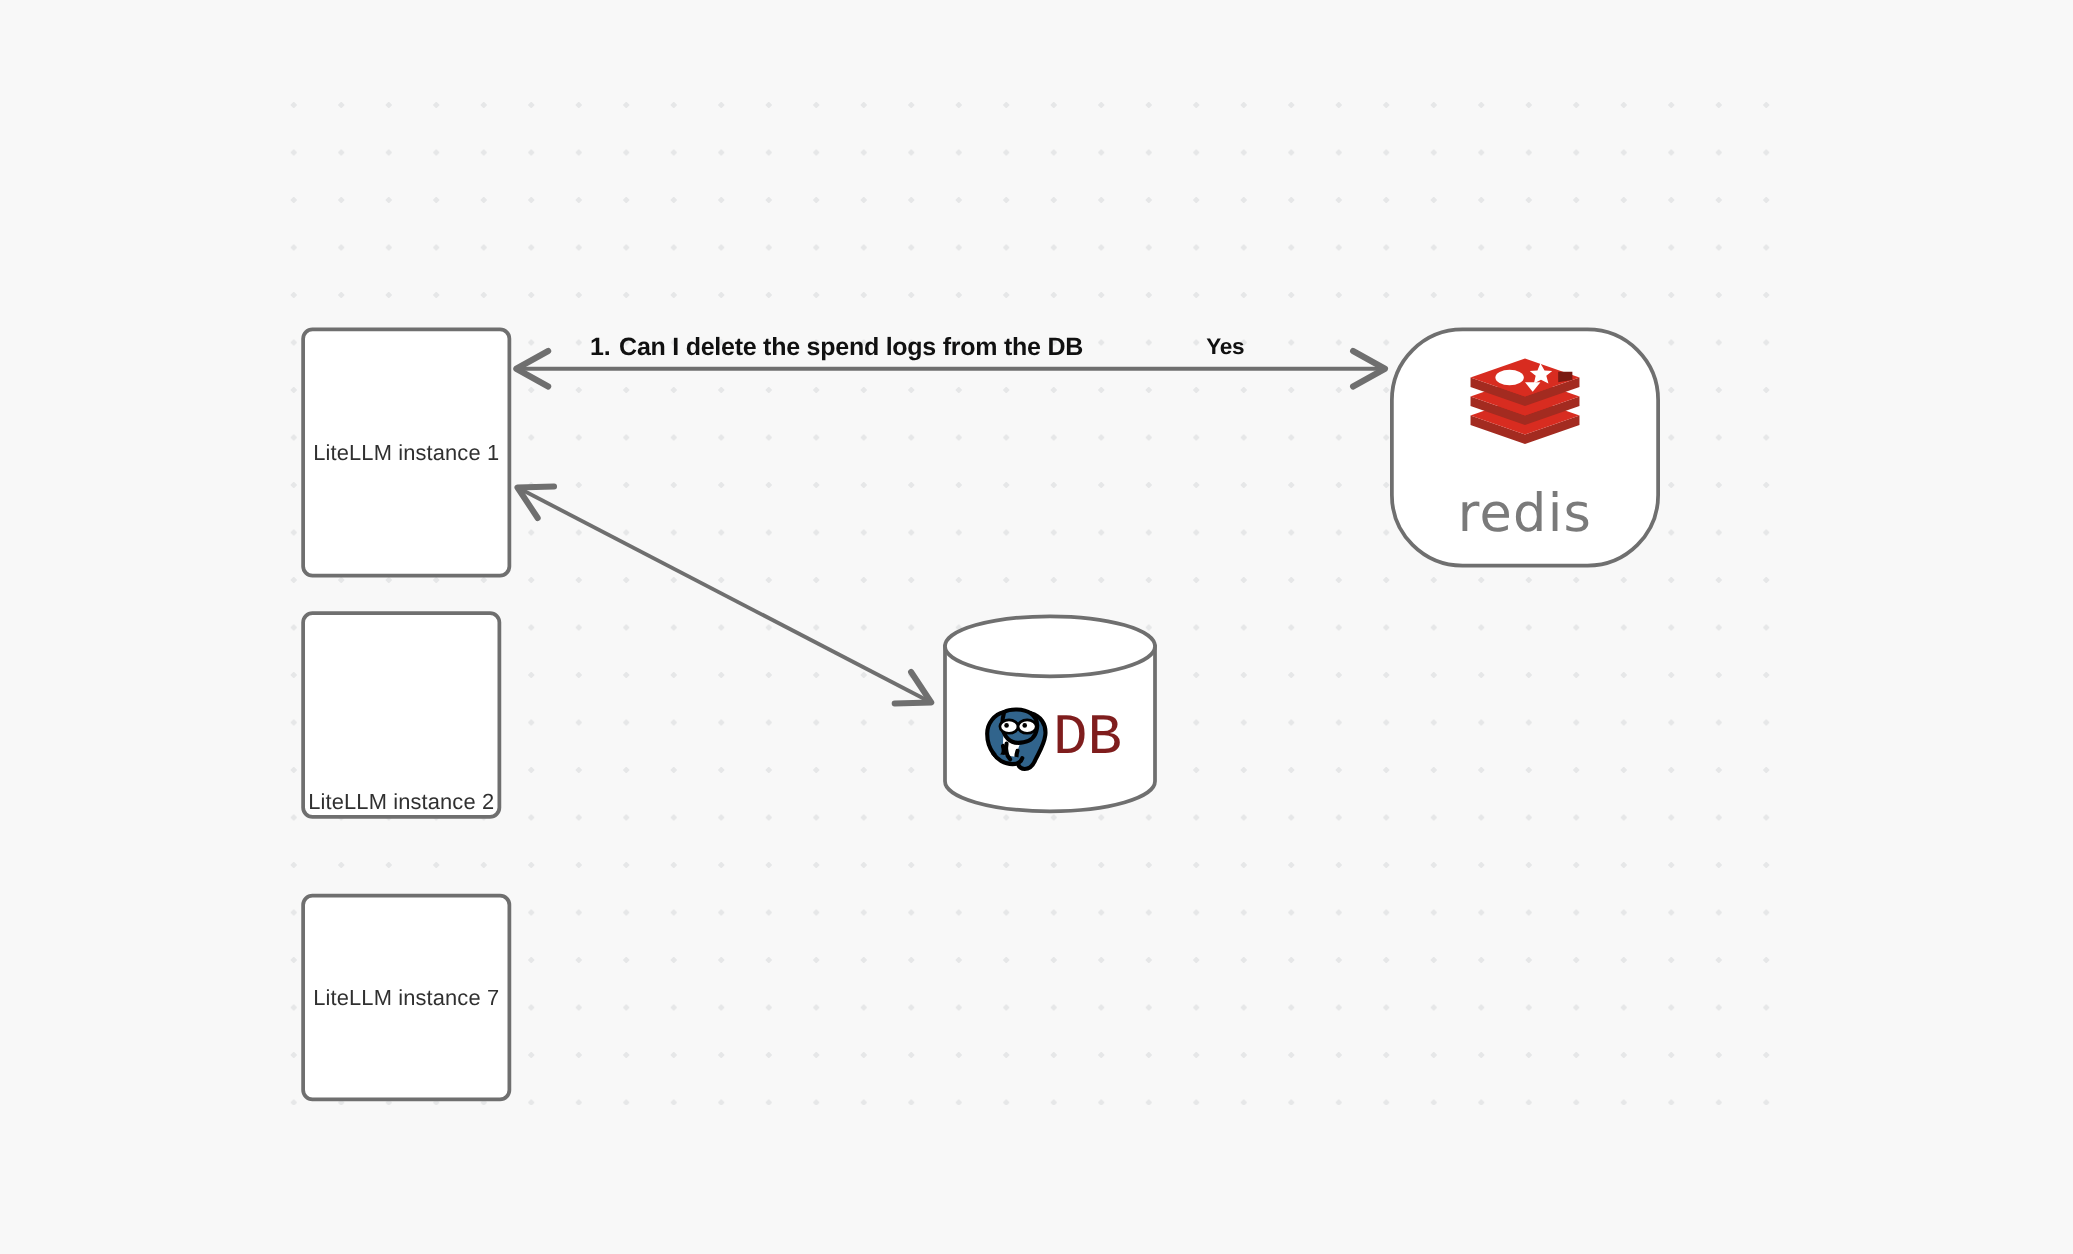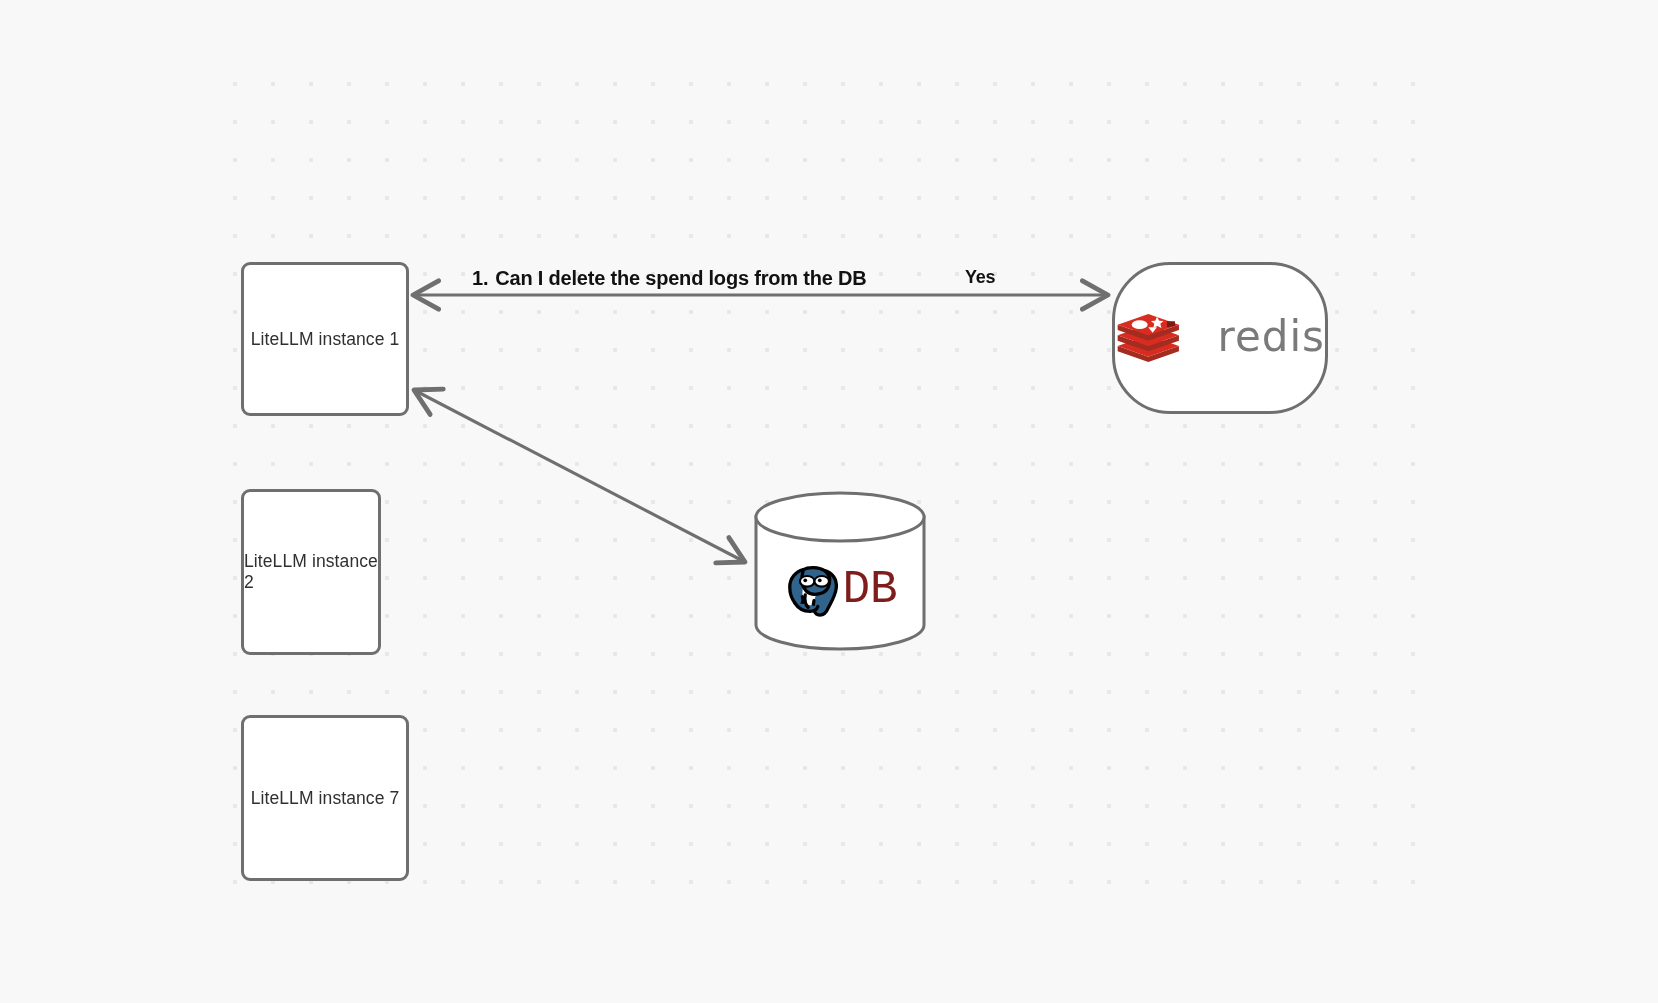--- a/index.html
+++ b/index.html
@@ -56,7 +56,7 @@
     font-family: "Liberation Sans", sans-serif;
     letter-spacing: 0.1px;
   }
-  #box-instance-1 { left: 241px; top: 262px; width: 168px; height: 154px; }
+  #box-instance-1 { left: 241px; top: 262px; width: 168px; height: 200px; }
   #box-instance-2 { left: 241px; top: 489px; width: 140px; height: 166px; }
   #box-instance-3 { left: 241px; top: 715px; width: 168px; height: 166px; }
 

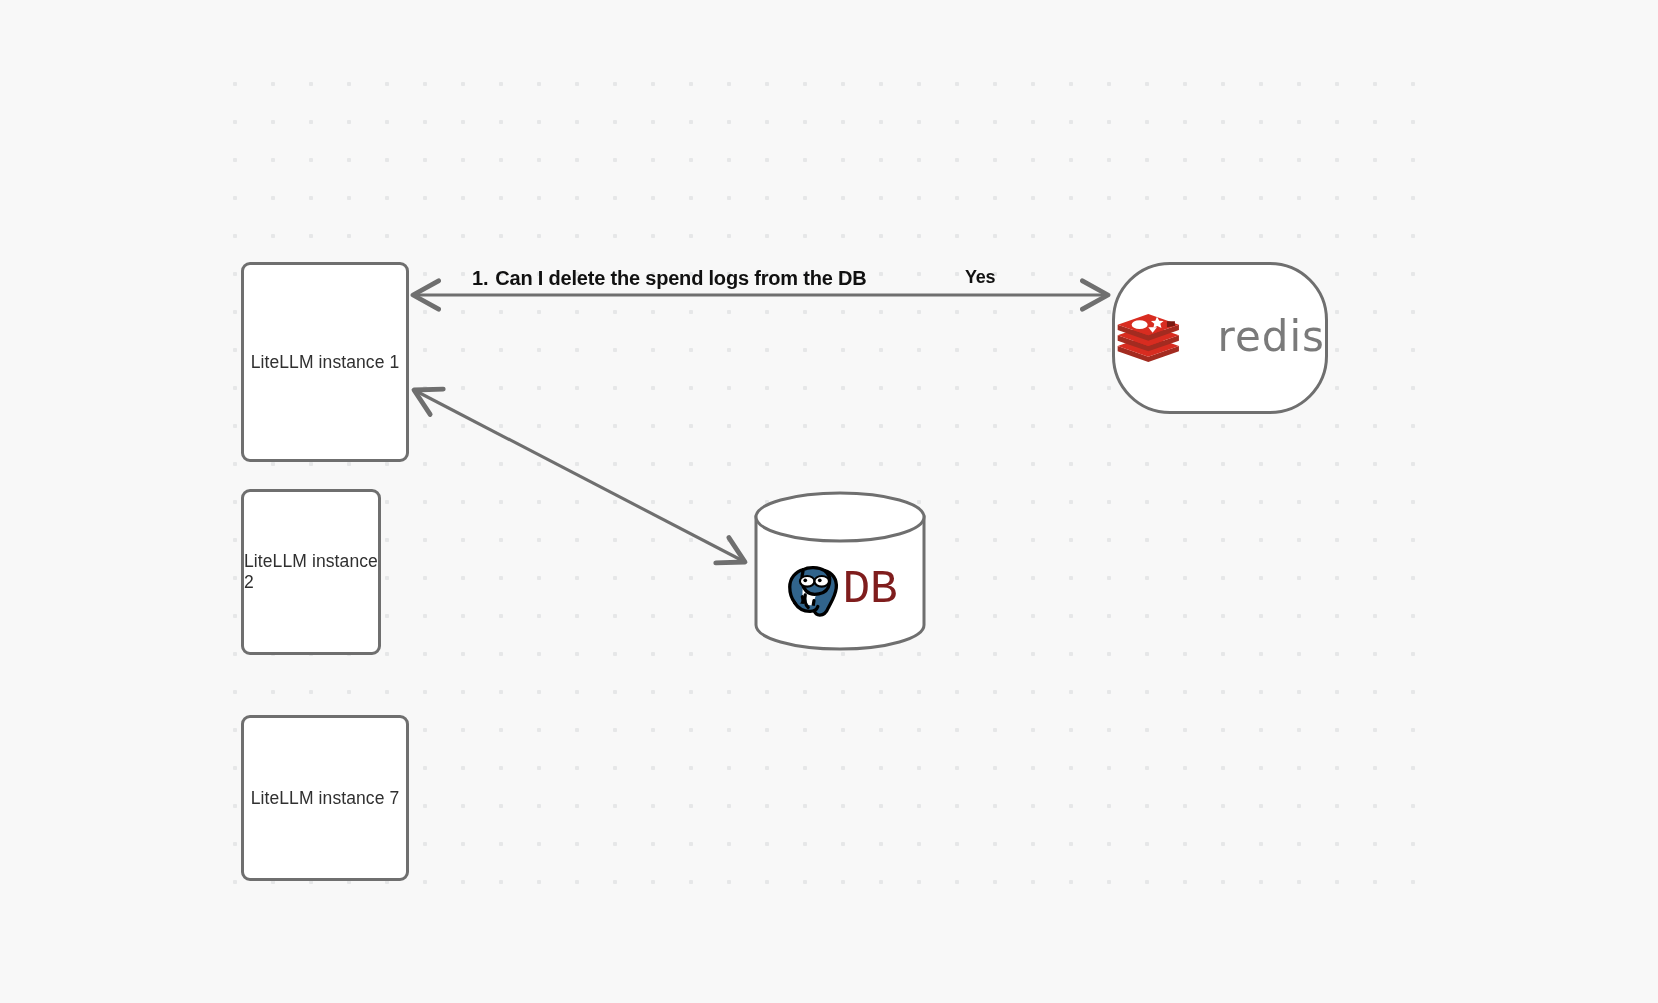--- a/index.html
+++ b/index.html
@@ -66,13 +66,13 @@
     left: 1112px;
     top: 262px;
     width: 216px;
-    height: 152px;
+    height: 192px;
     box-sizing: border-box;
     background: #ffffff;
     border: 3px solid #6f6f6f;
     border-radius: 58px;
     display: flex;
-    flex-direction: row;
+    flex-direction: column;
     align-items: center;
     justify-content: center;
     gap: 36px;

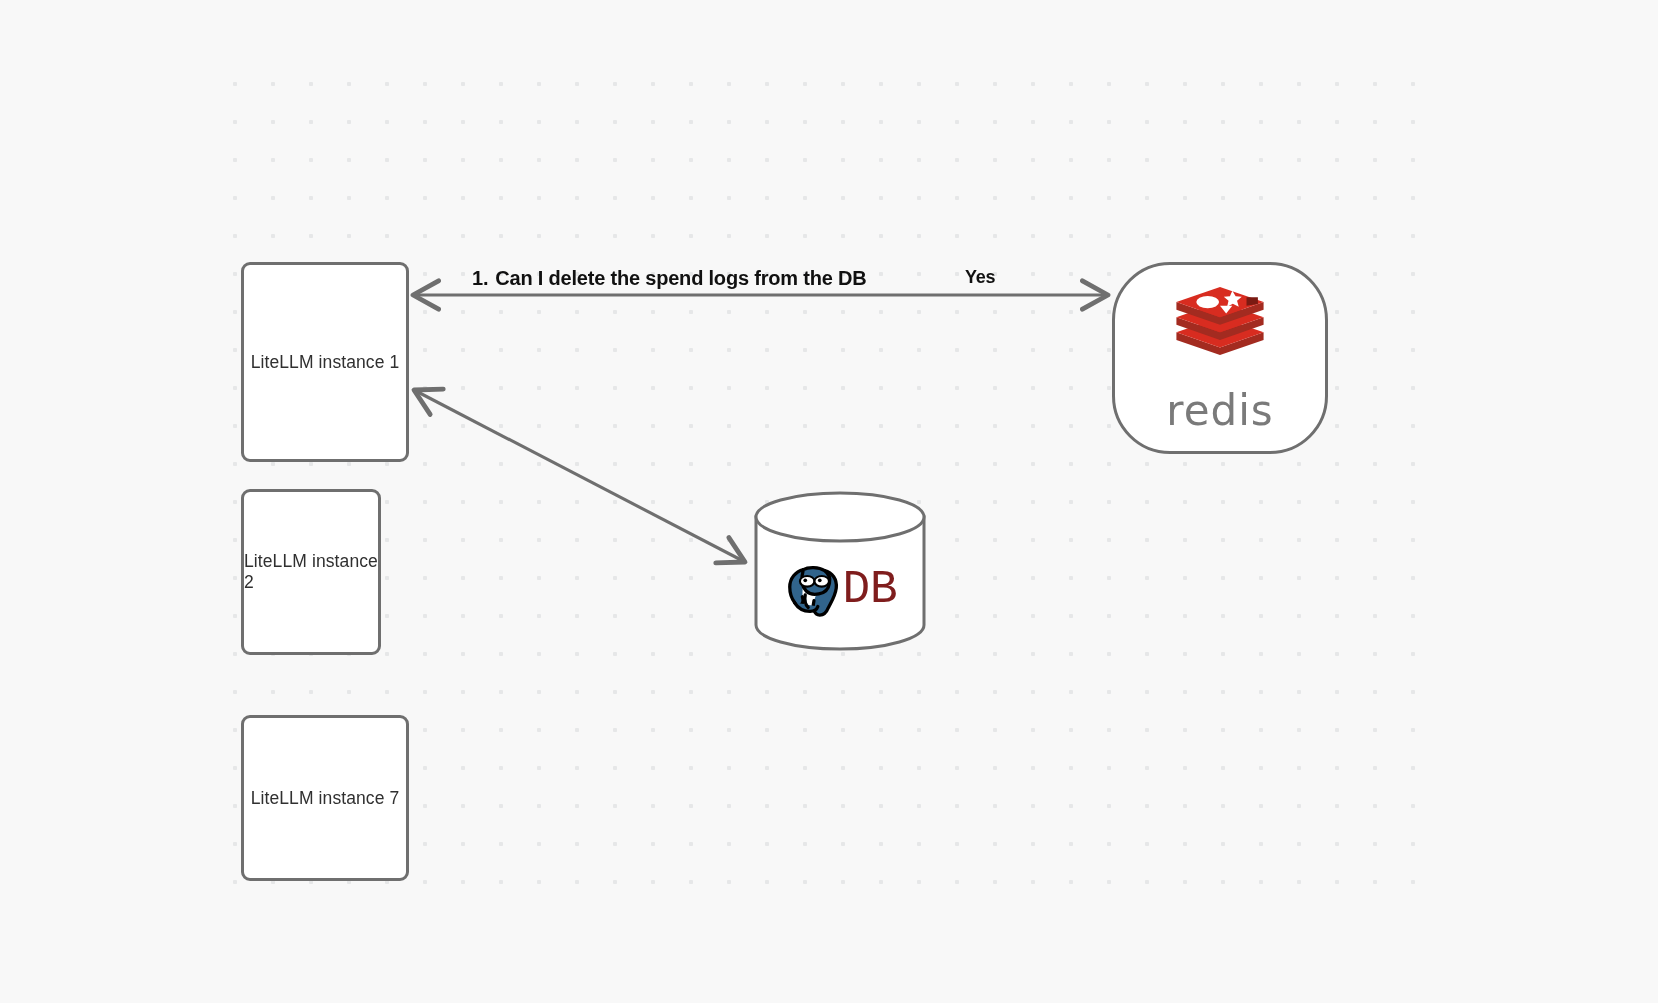--- a/index.html
+++ b/index.html
@@ -57,7 +57,7 @@
     letter-spacing: 0.1px;
   }
   #box-instance-1 { left: 241px; top: 262px; width: 168px; height: 200px; }
-  #box-instance-2 { left: 241px; top: 489px; width: 140px; height: 166px; }
+  #box-instance-2 { left: 241px; top: 489px; width: 160px; height: 166px; align-items: flex-end; }
   #box-instance-3 { left: 241px; top: 715px; width: 168px; height: 166px; }
 
   

